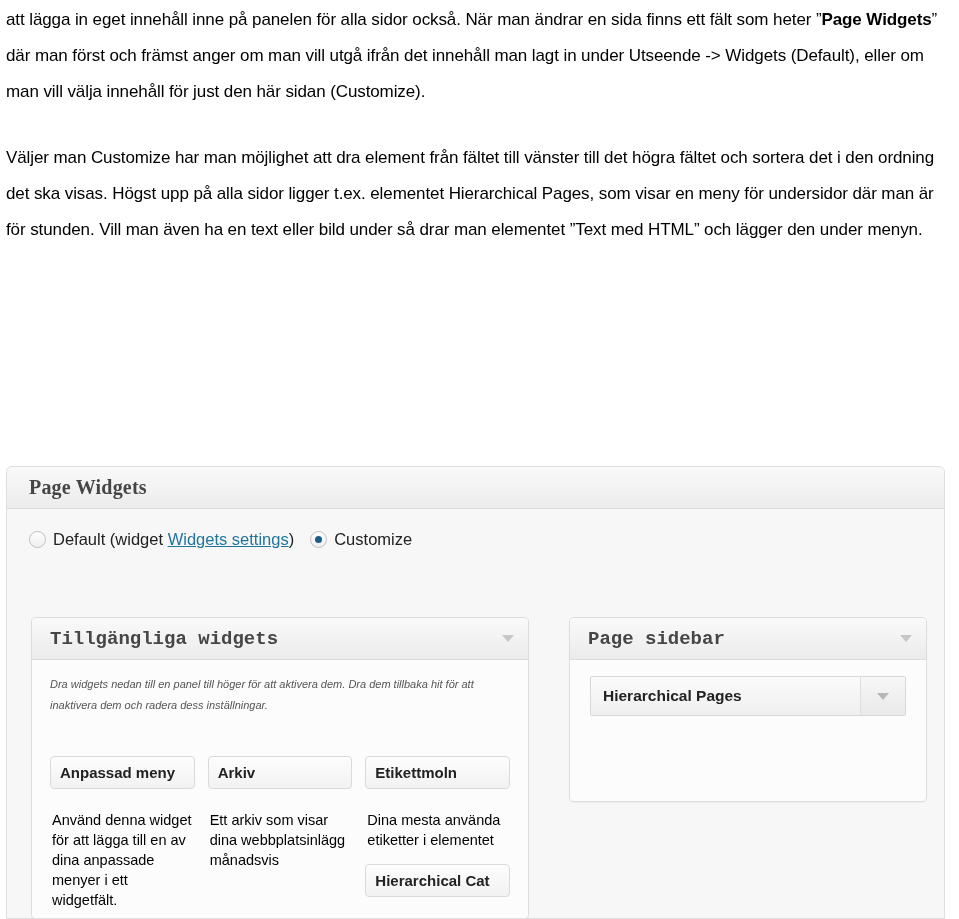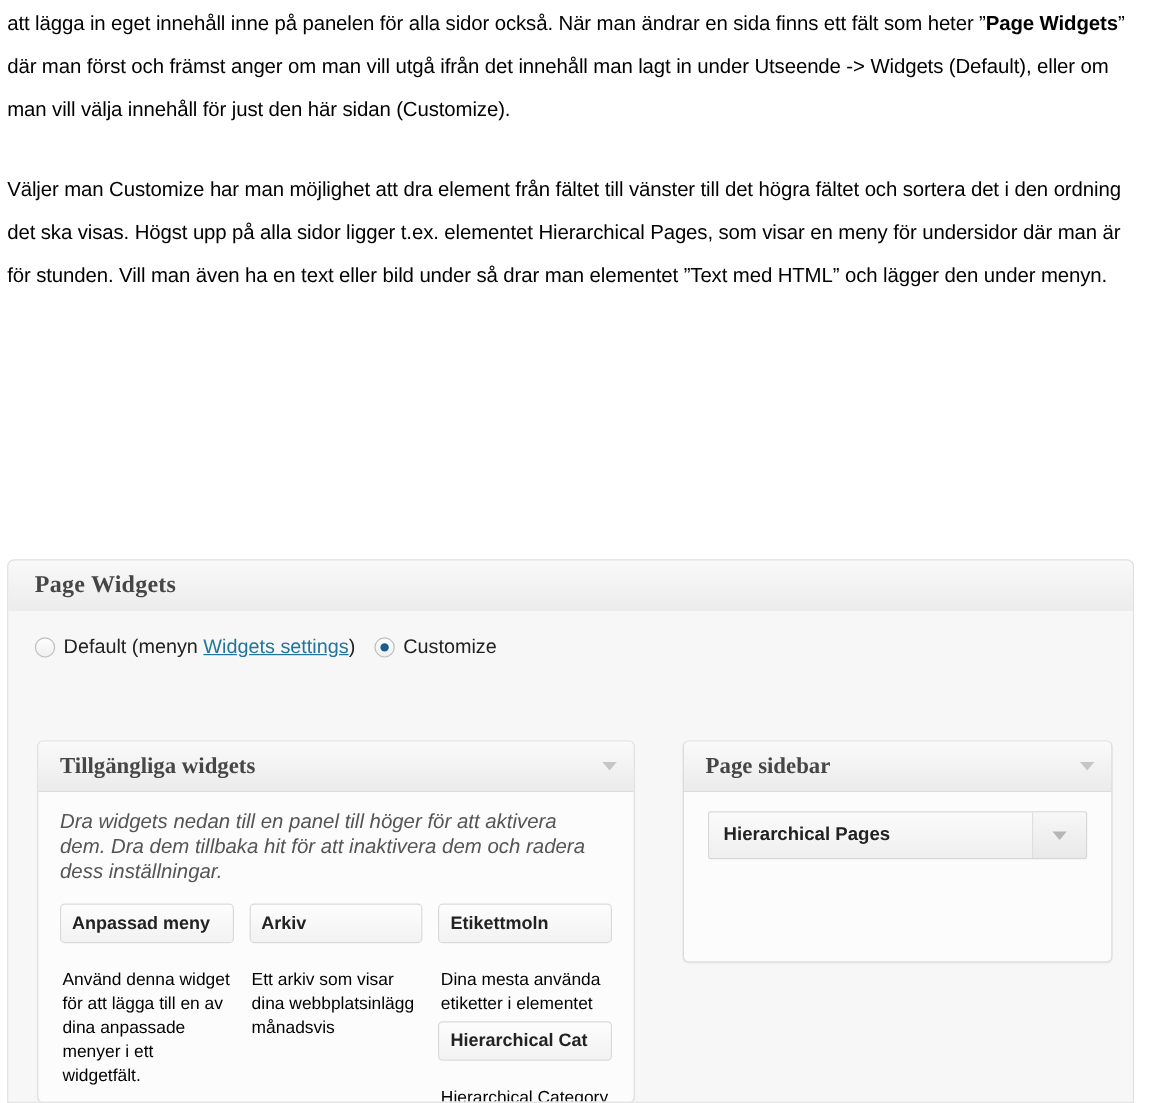--- a/index.html
+++ b/index.html
@@ -273,7 +273,7 @@
       <div class="radio-row">
         <div class="radio-opt">
           <span class="radio"></span>
-          <span class="radio-label"><span>Default (menyn </span><a href="#" class="link">Widgets settings</a><span>)</span></span>
+          <span class="radio-label"><span>Default (widget </span><a href="#" class="link">Widgets settings</a><span>)</span></span>
         </div>
         <div class="radio-opt">
           <span class="radio checked"></span>

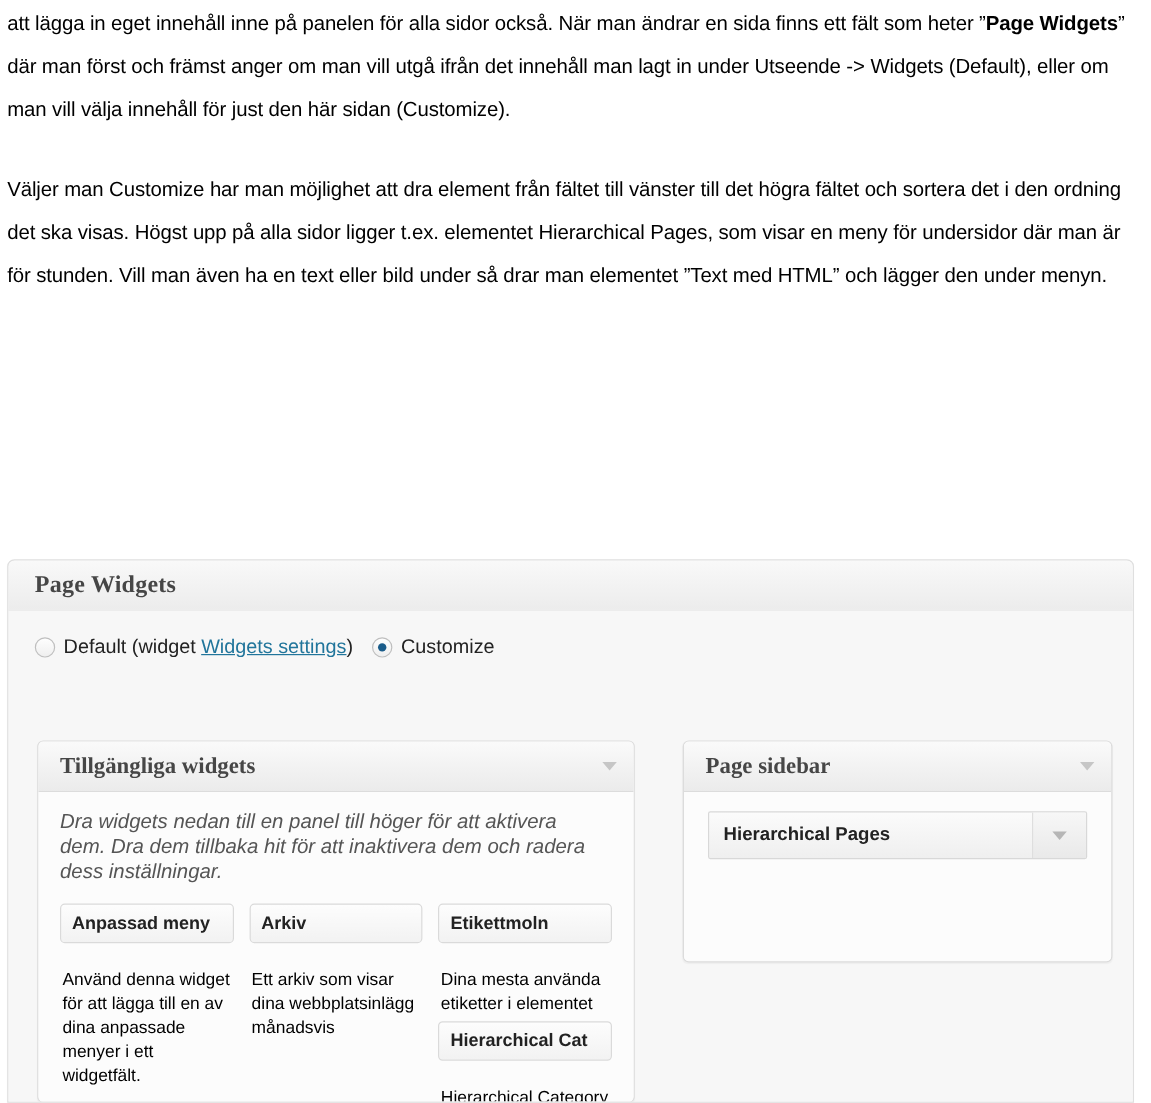--- a/index.html
+++ b/index.html
@@ -154,7 +154,7 @@
     box-sizing: border-box;
   }
   .panel-head-title {
-    font-family: Liberation Serif, serif;
+    font-family: Liberation Mono, monospace;
     font-size: 19px;
     font-weight: bold;
     color: #464646;

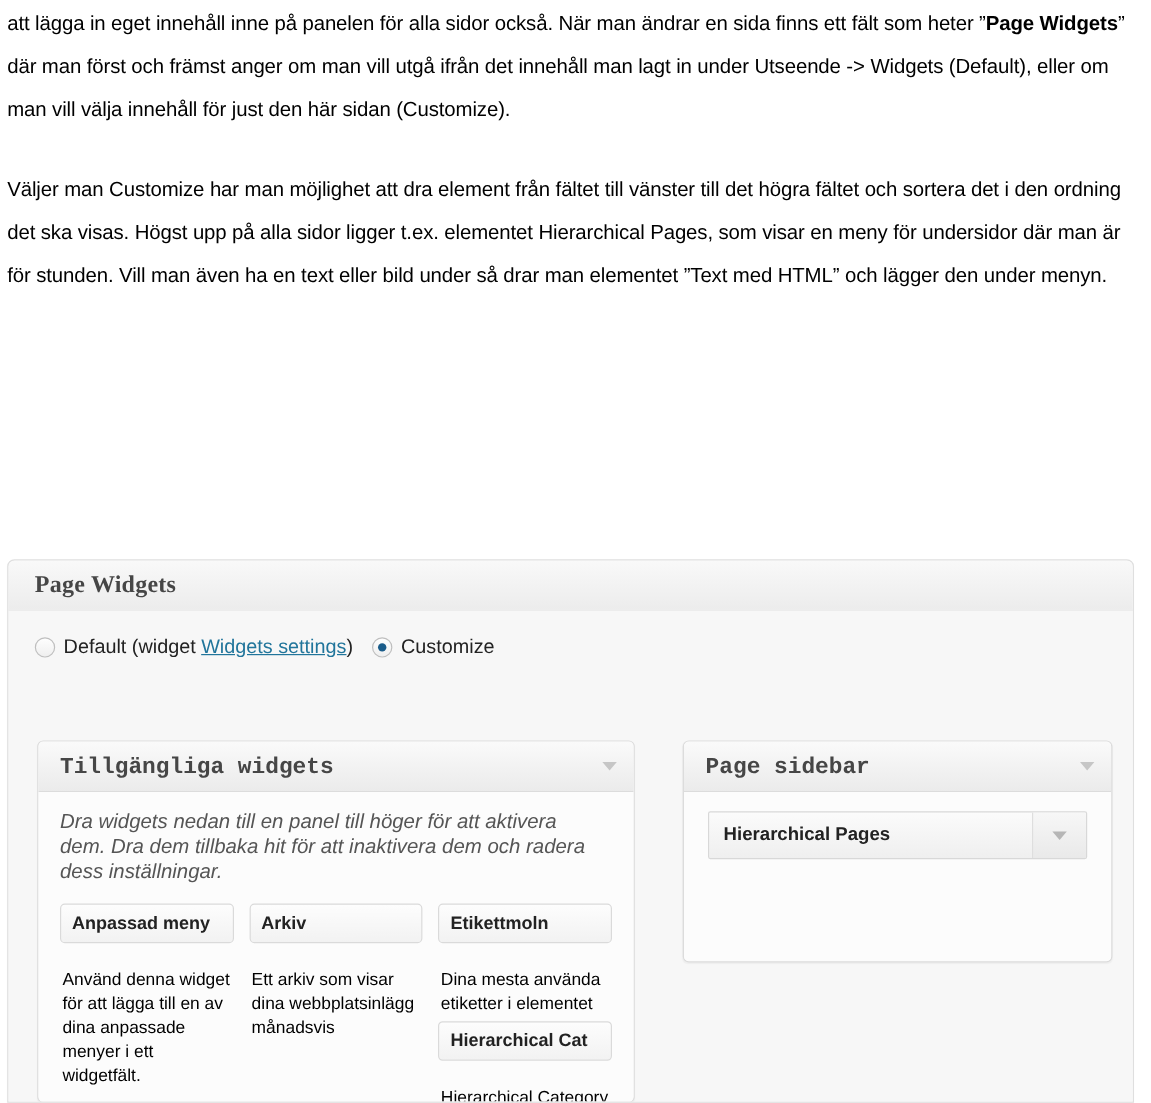--- a/index.html
+++ b/index.html
@@ -174,7 +174,7 @@
     position: relative;
   }
   .panel-desc {
-    font-size: 17px;
+    font-size: 11px;
     line-height: 21px;
     font-style: italic;
     color: #555;

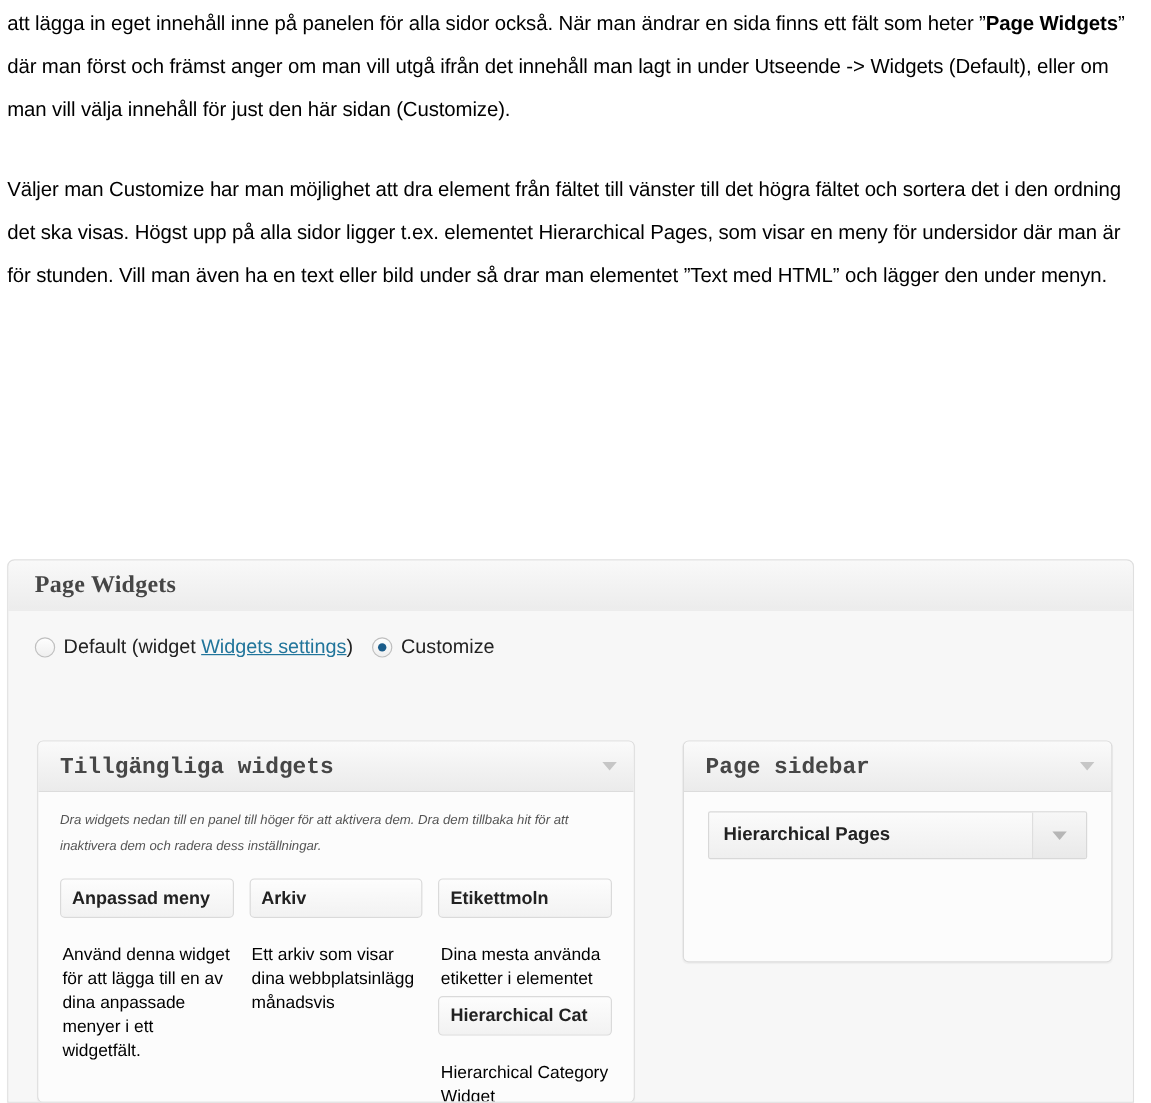--- a/index.html
+++ b/index.html
@@ -206,6 +206,7 @@
     color: #222;
     overflow: hidden;
     white-space: nowrap;
+    margin-top: 24px;
   }
   .wdesc {
     font-size: 14.5px;

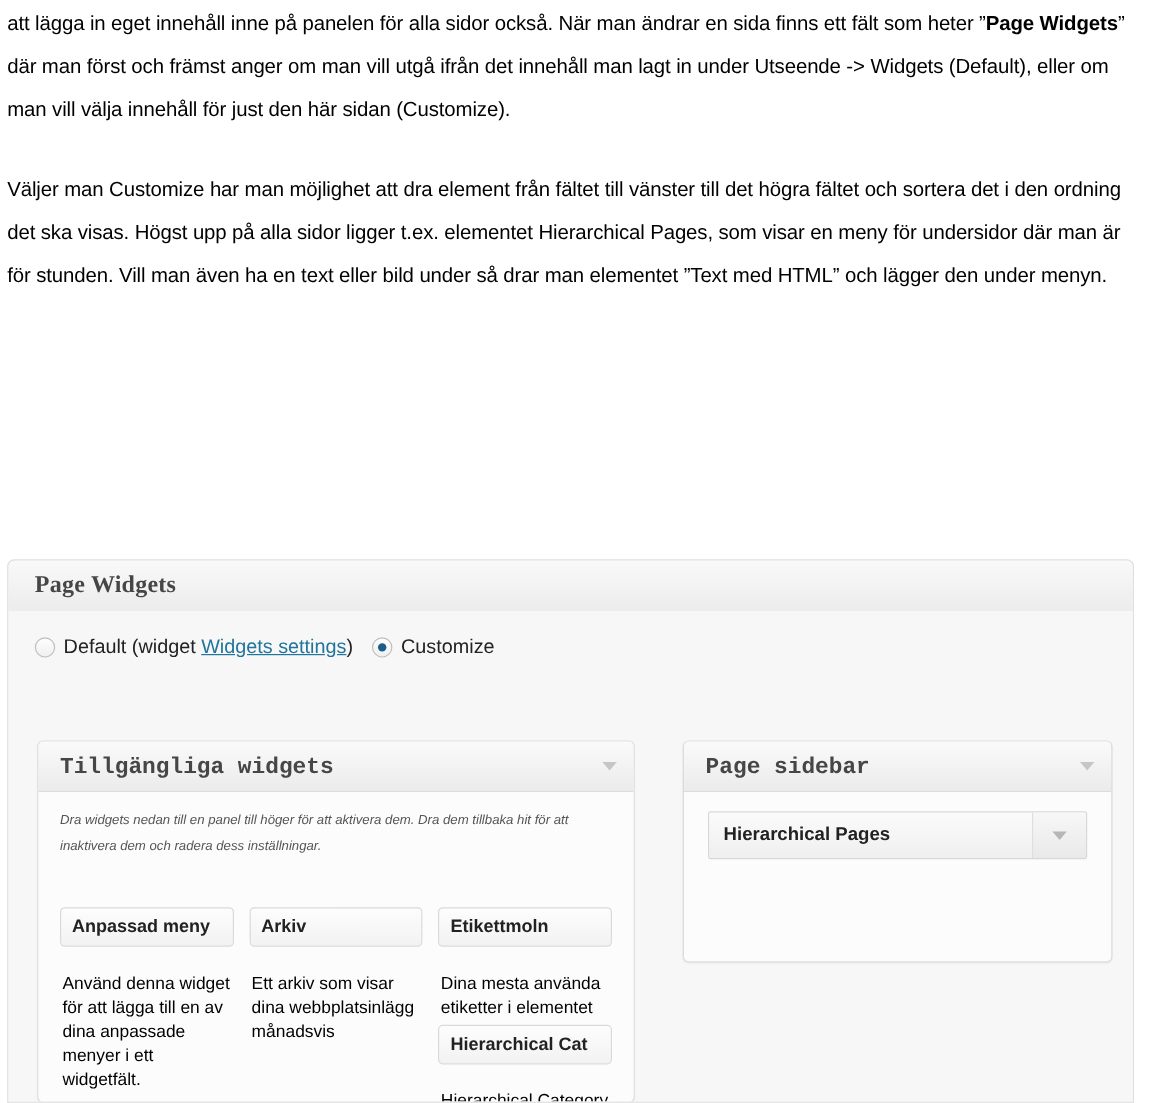--- a/index.html
+++ b/index.html
@@ -215,7 +215,7 @@
     margin-top: 21px;
     padding-left: 2px;
   }
-  .wtile.second { margin-top: 4px; }
+  .wtile.second { margin-top: 14px; }
 
   
   .swidget {

